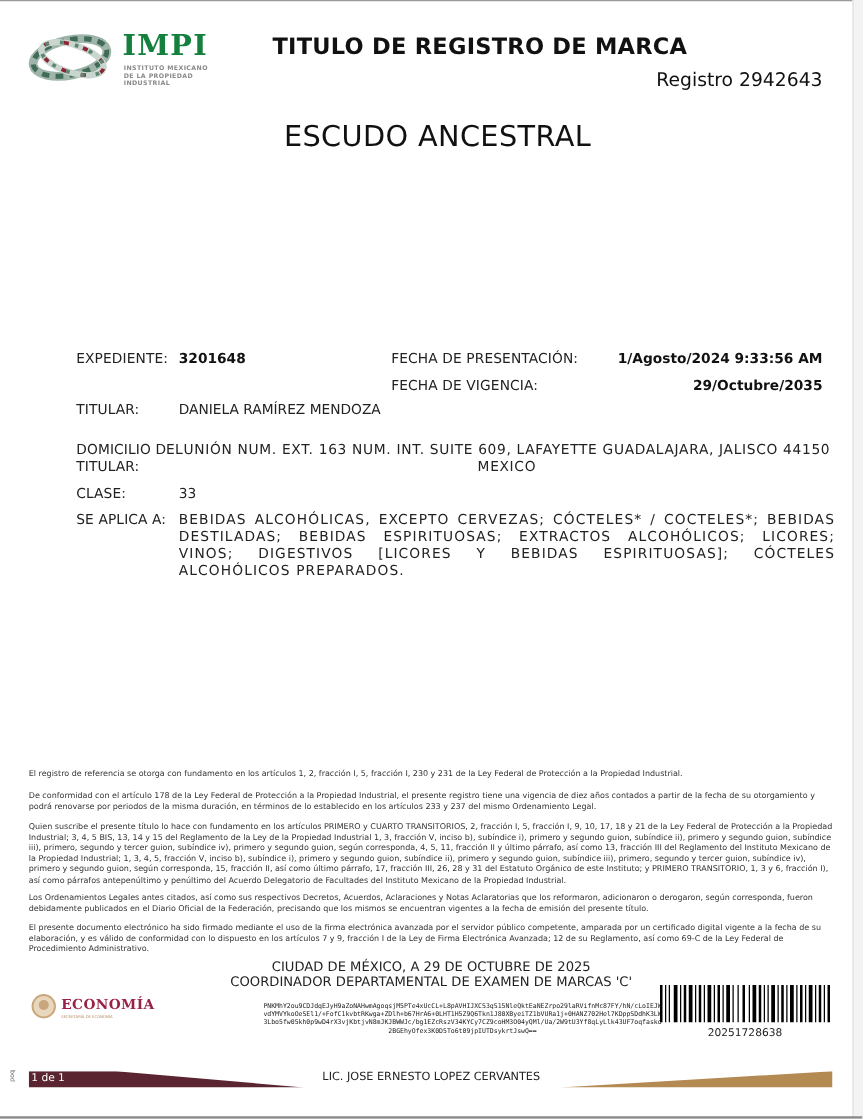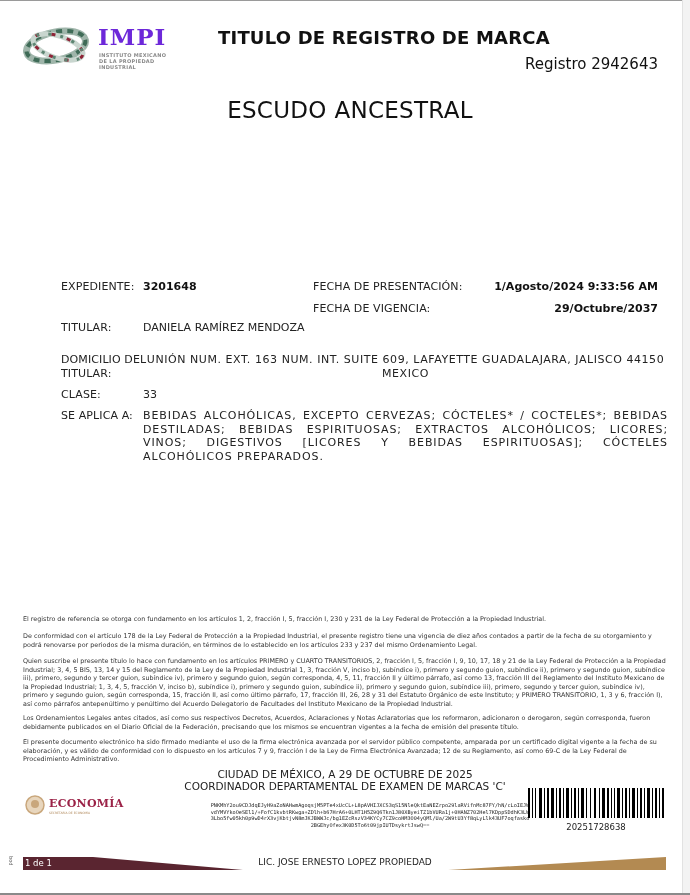--- a/index.html
+++ b/index.html
@@ -11,7 +11,7 @@
 
   .logo { position: absolute; left: 22px; top: 22px; width: 160px; height: 46px; }
   .logo svg { position:absolute; left:0; top:0; }
-  .logo-word { position:absolute; left:76px; top:0px; font-family:"DejaVu Serif","Liberation Serif",serif; font-size:23px; color:#6d28d9; letter-spacing:1px; font-weight:bold; }
+  .logo-word { position:absolute; left:76px; top:0px; font-family:"DejaVu Serif","Liberation Serif",serif; font-size:23px; color:#15803d; letter-spacing:1px; font-weight:bold; }
   .logo-sub { position:absolute; left:77px; top:29px; font-size:5px; line-height:6px; color:#8a8a8a; letter-spacing:0.3px; font-weight:bold; }
 
   .doc-title { position:absolute; left:180px; top:26px; font-size:18px; font-weight:bold; color:#111; letter-spacing:0.2px;margin-left:38px; }

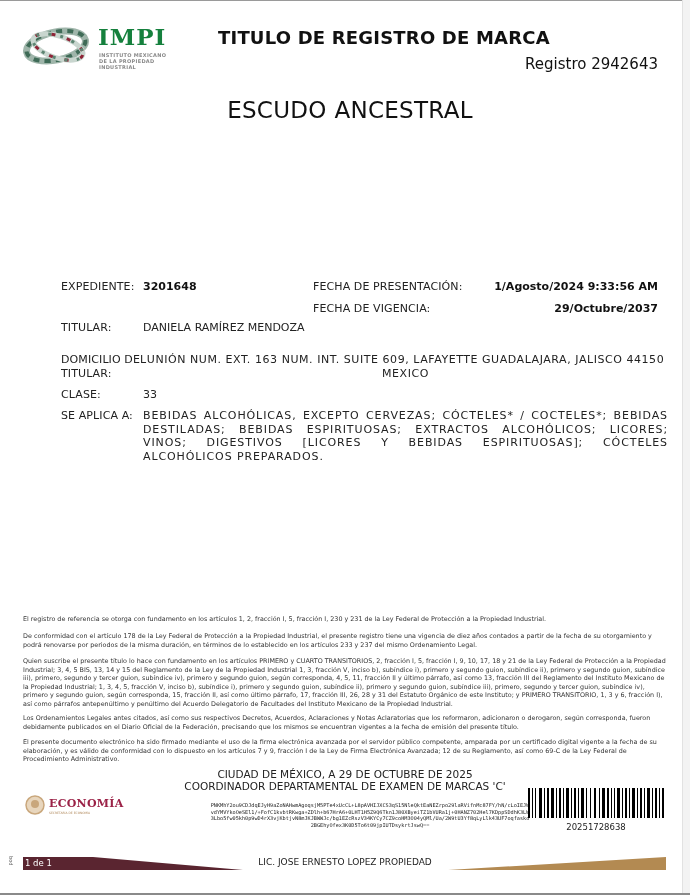--- a/index.html
+++ b/index.html
@@ -74,7 +74,7 @@
   <div class="field bold" style="right:24px; top:279px; text-align:right;">1/Agosto/2024 9:33:56 AM</div>
 
   <div class="field label" style="left:275px; top:301px;">FECHA DE VIGENCIA:</div>
-  <div class="field bold" style="right:24px; top:301px; text-align:right;">29/Octubre/2037</div>
+  <div class="field bold" style="right:24px; top:301px; text-align:right;">29/Octubre/2035</div>
 
   <div class="field label" style="left:23px; top:320px;">TITULAR:</div>
   <div class="field" style="left:143px; top:320px;">DANIELA RAMÍREZ MENDOZA</div>

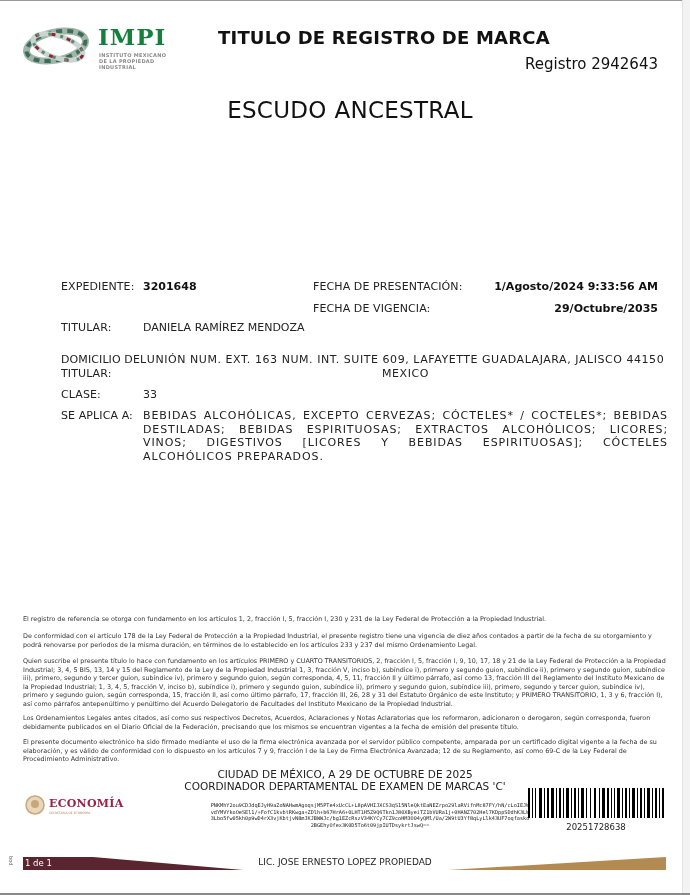--- a/index.html
+++ b/index.html
@@ -160,7 +160,7 @@
     <polygon points="0,0 70,0 220,13 0,13" fill="#5a2530"></polygon>
   </svg>
   <div class="page-count">1 de 1</div>
-  <div class="signer">LIC. JOSE ERNESTO LOPEZ PROPIEDAD</div>
+  <div class="signer">LIC. JOSE ERNESTO LOPEZ CERVANTES</div>
   <svg class="footer-right" viewBox="0 0 218 13" preserveAspectRatio="none">
     <polygon points="0,13 218,0 218,13" fill="#b38a52"></polygon>
   </svg>

